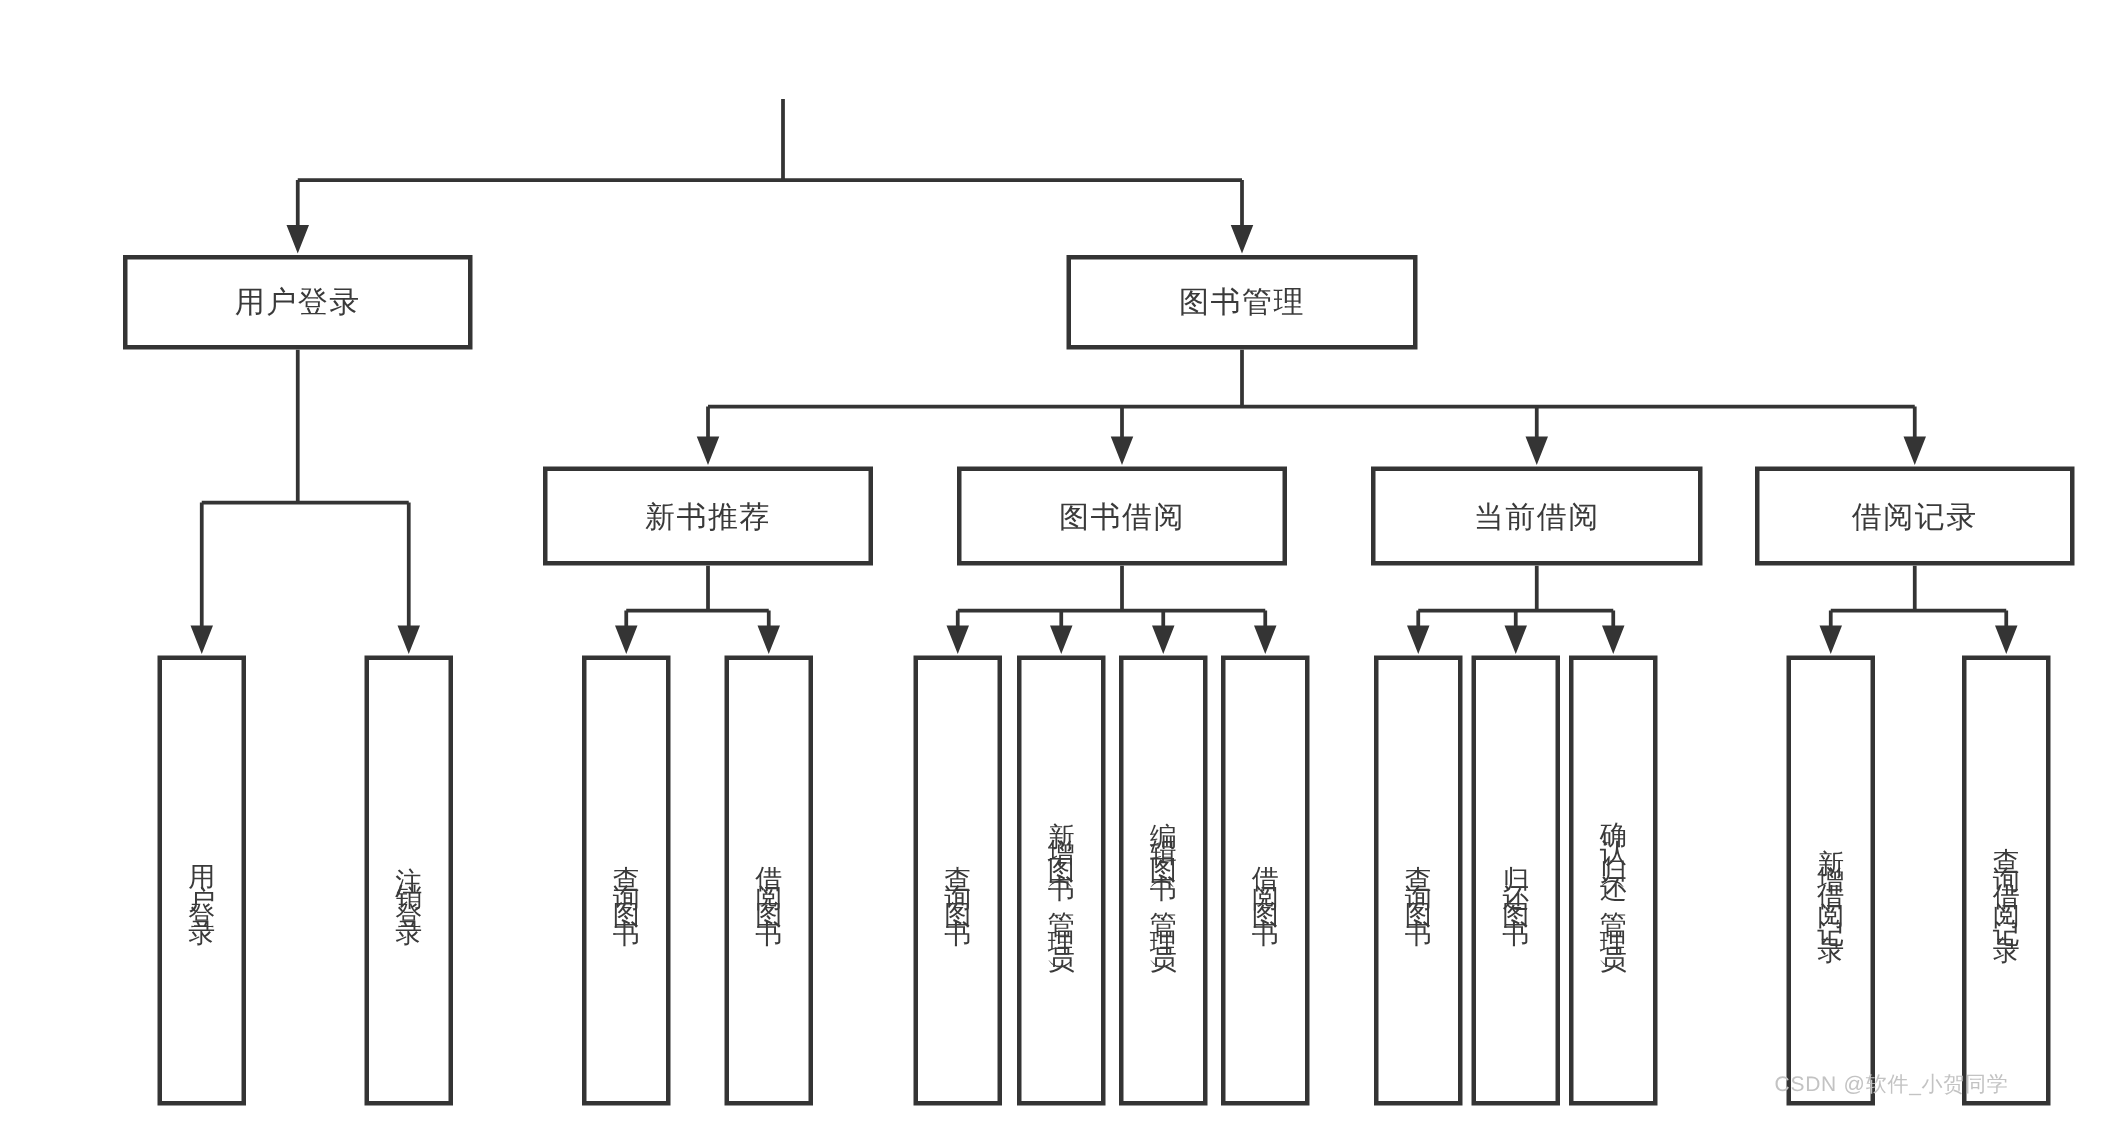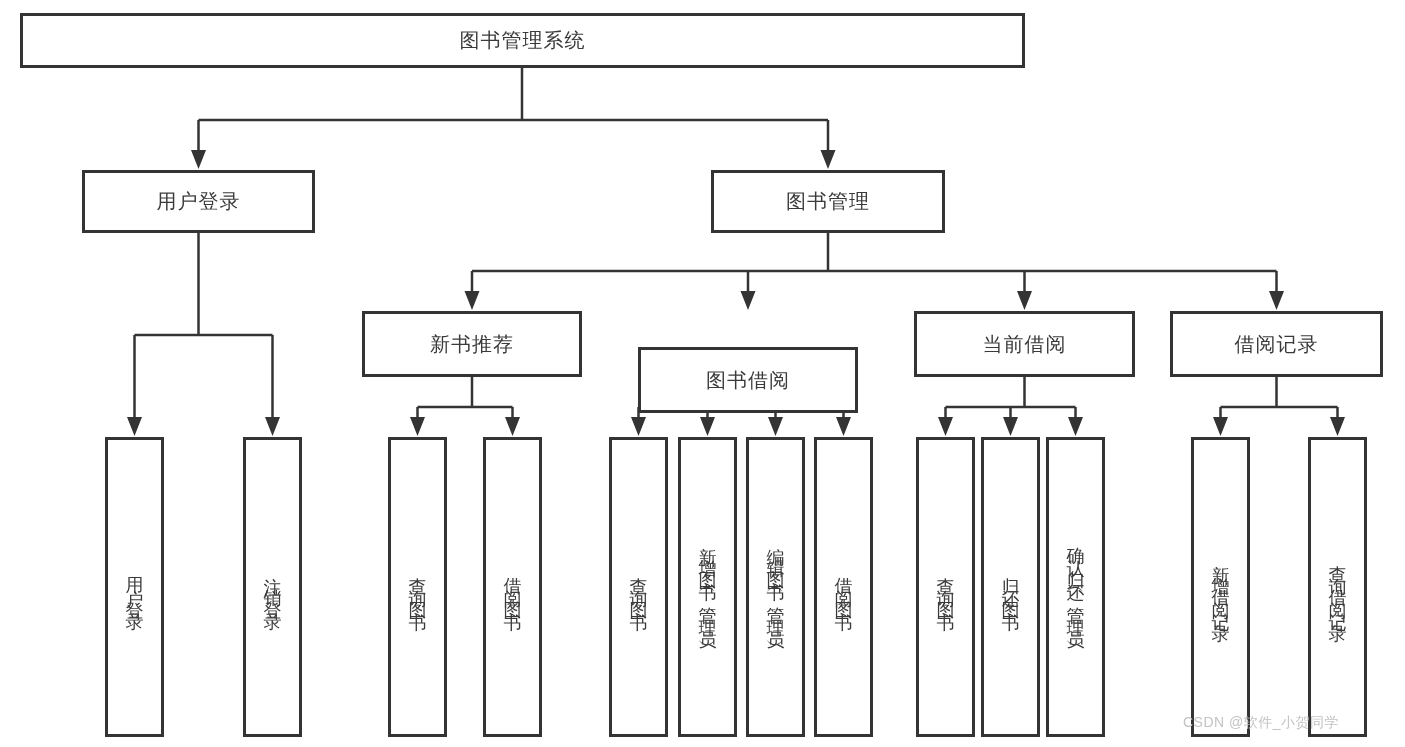--- a/index.html
+++ b/index.html
@@ -92,9 +92,6 @@
       M1330 417 L1345 417 L1337.5 436 Z"></path>
   </svg>
 
-  <div class="hbox" style="left:20px; top:13px; width:1005px; height:55px;">
-    <span>图书管理系统</span>
-  </div>
 
   <div class="hbox" style="left:82px; top:170px; width:233px; height:63px;">
     <span>用户登录</span>

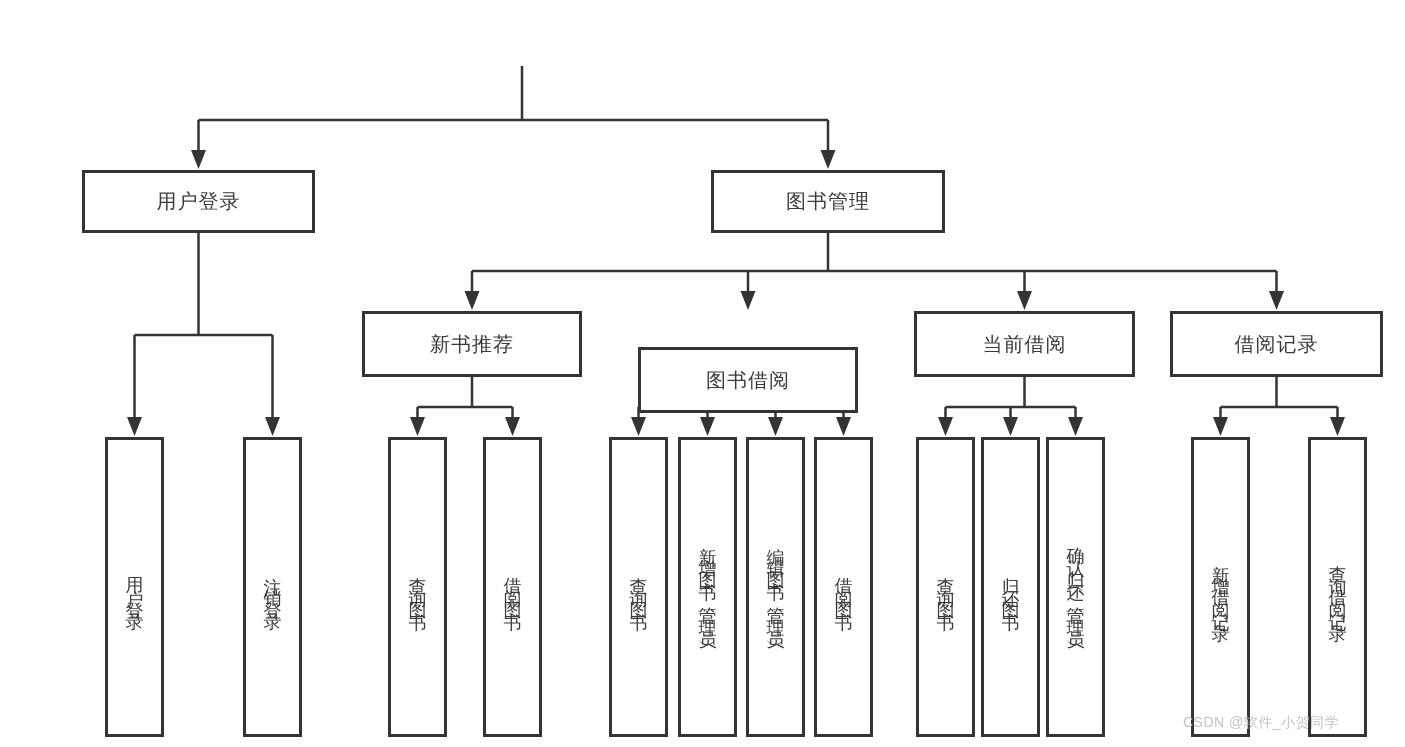--- a/index.html
+++ b/index.html
@@ -103,7 +103,7 @@
   <div class="hbox" style="left:362px; top:311px; width:220px; height:66px;">
     <span>新书推荐</span>
   </div>
-  <div class="hbox" style="left:638px; top:311px; width:220px; height:66px;margin-top:36px;">
+  <div class="hbox" style="left:638px; top:311px; width:220px; height:66px;">
     <span>图书借阅</span>
   </div>
   <div class="hbox" style="left:1170px; top:311px; width:213px; height:66px;">

